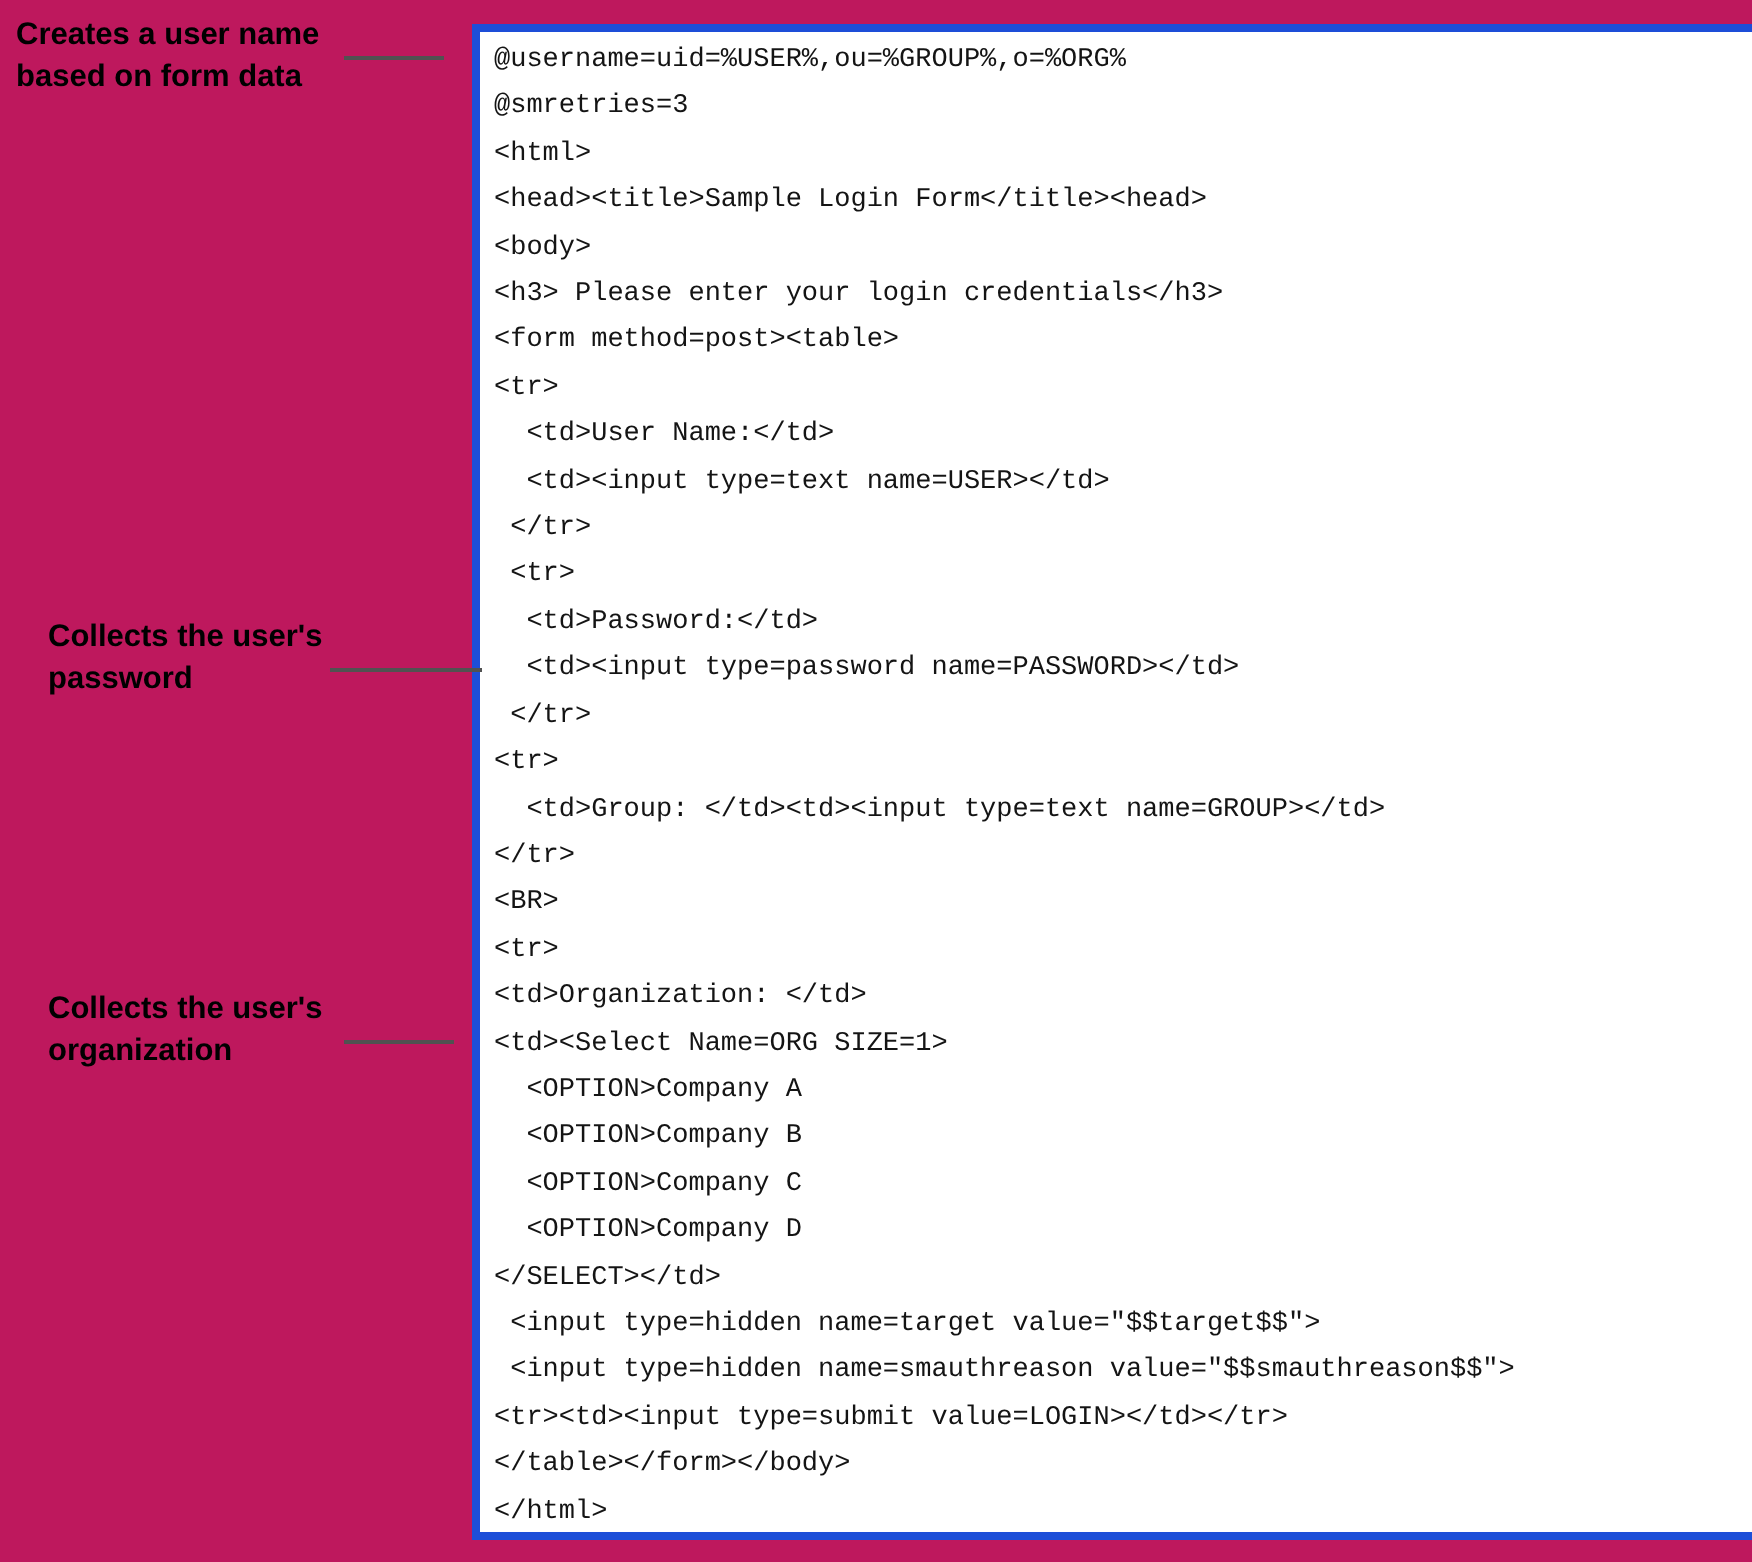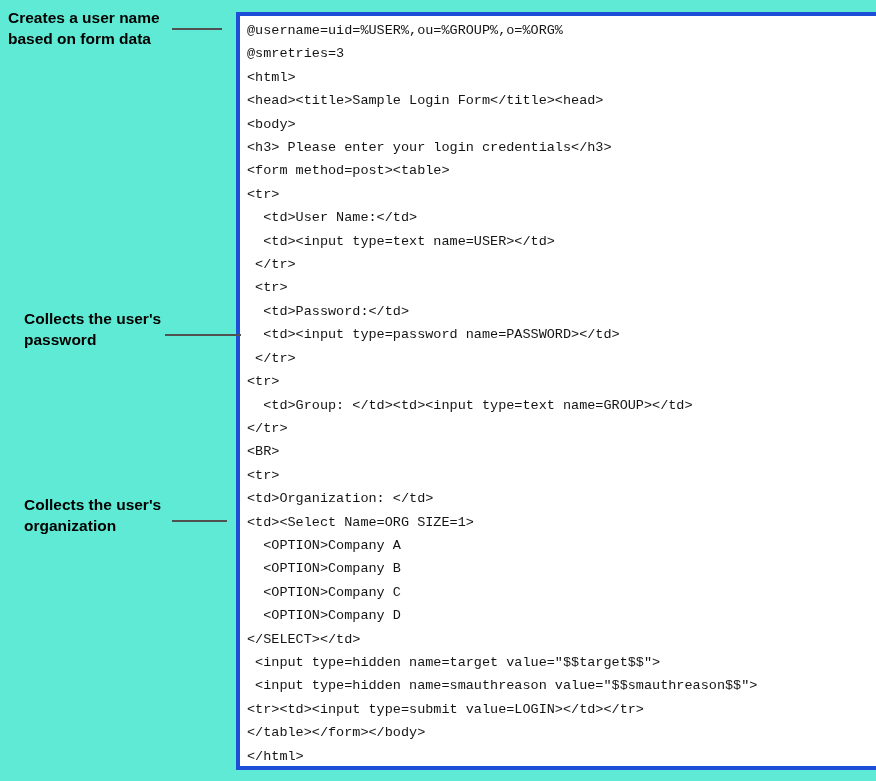--- a/index.html
+++ b/index.html
@@ -11,7 +11,7 @@
     position: relative;
     width: 876px;
     height: 781px;
-    background: #5eead4;
+    background: #be185d;
     overflow: hidden;
     font-family: "Liberation Sans", sans-serif;
   }

